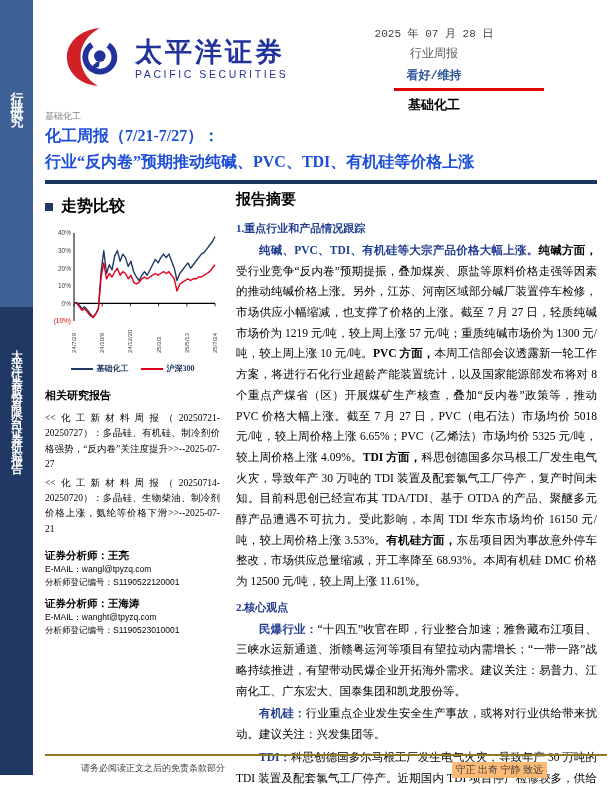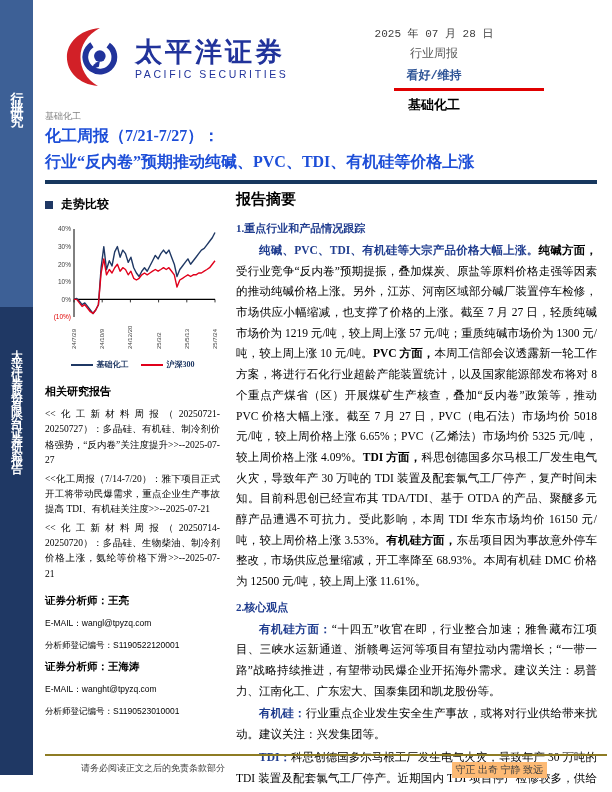--- a/index.html
+++ b/index.html
@@ -31,7 +31,7 @@
   
   .col-left{position:absolute;left:45px;top:196px;width:175px;}
   .col-right{position:absolute;left:236px;top:190px;width:361px;}
-  .sec-head{display:flex;align-items:center;gap:8px;font-size:12px;font-weight:bold;color:#000;}
+  .sec-head{display:flex;align-items:center;gap:8px;font-size:16px;font-weight:bold;color:#000;}
   .bullet{width:8px;height:8px;background:#1F3864;flex:0 0 auto;}
   .chart-wrap{margin:10px 0 2px 2px;}
   .legend{display:flex;justify-content:center;gap:12px;align-items:center;font-size:8px;

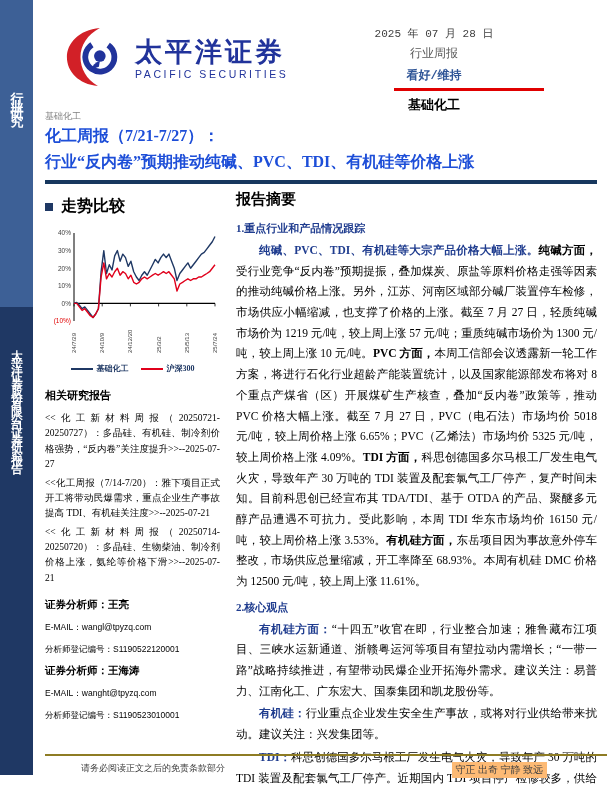--- a/index.html
+++ b/index.html
@@ -145,7 +145,6 @@
     <div class="related-title">相关研究报告</div>
     <div id="related-reports">
         <div class="report-item">&lt;&lt;化工新材料周报（20250721-20250727）：多晶硅、有机硅、制冷剂价格强势，“反内卷”关注度提升&gt;&gt;--2025-07-27</div>
-        <div class="report-item">&lt;&lt;化工周报（7/14-7/20）：雅下项目正式开工将带动民爆需求，重点企业生产事故提高 TDI、有机硅关注度&gt;&gt;--2025-07-21</div>
         <div class="report-item">&lt;&lt;化工新材料周报（20250714-20250720）：多晶硅、生物柴油、制冷剂价格上涨，氨纶等价格下滑&gt;&gt;--2025-07-21</div>
       </div>
 

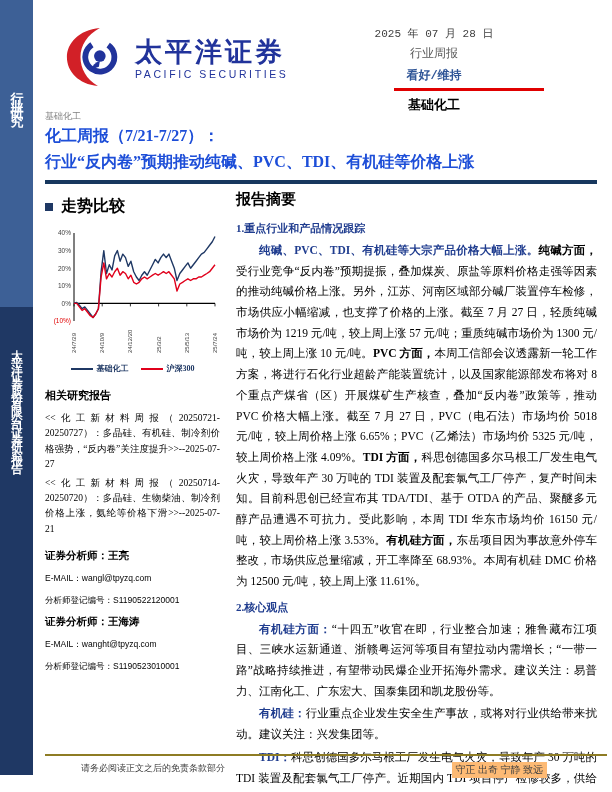--- a/index.html
+++ b/index.html
@@ -42,7 +42,7 @@
   .report-item{font-size:9.5px;line-height:1.62;text-align:justify;color:#000;margin-bottom:3px;}
   .analysts{margin-top:12px;}
   .a-name{font-size:10.5px;font-weight:bold;margin-top:8px;}
-  .a-line{font-size:8.5px;color:#000;margin-top:10px;font-family:"Liberation Sans",sans-serif;}
+  .a-line{font-size:8.5px;color:#000;margin-top:1px;font-family:"Liberation Sans",sans-serif;}
   
   .summary-title{font-size:15px;font-weight:bold;margin-bottom:12px;}
   .sec-h{font-size:11px;font-weight:bold;color:#203D8F;margin:8px 0 4px 0;}

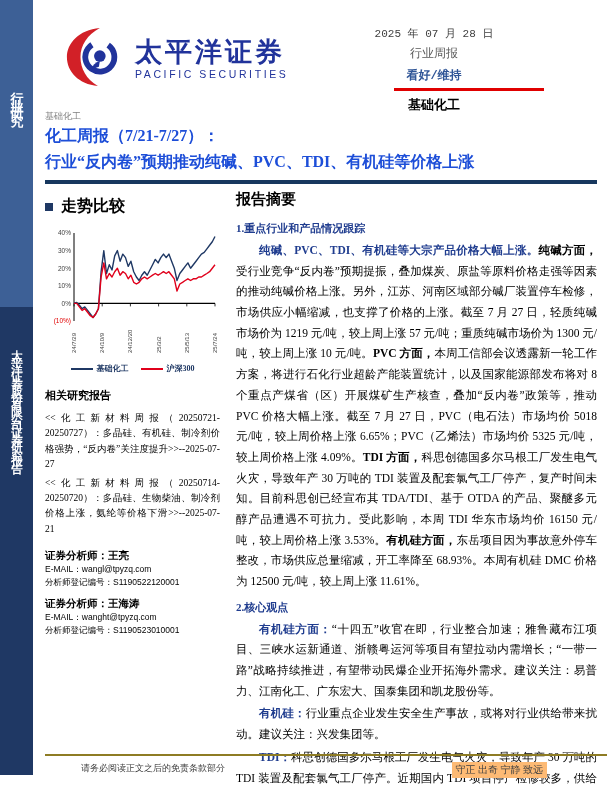--- a/index.html
+++ b/index.html
@@ -168,7 +168,7 @@
         <div class="sec-h">1.重点行业和产品情况跟踪</div>
         <div class="para"><span class="s-bb">纯碱、PVC、TDI、有机硅等大宗产品价格大幅上涨。</span><span class="s-b">纯碱方面，</span><span class="s-n">受行业竞争“反内卷”预期提振，叠加煤炭、原盐等原料价格走强等因素的推动纯碱价格上涨。另外，江苏、河南区域部分碱厂装置停车检修，市场供应小幅缩减，也支撑了价格的上涨。截至 7 月 27 日，轻质纯碱市场价为 1219 元/吨，较上周上涨 57 元/吨；重质纯碱市场价为 1300 元/吨，较上周上涨 10 元/吨。</span><span class="s-b">PVC 方面，</span><span class="s-n">本周工信部会议透露新一轮工作方案，将进行石化行业超龄产能装置统计，以及国家能源部发布将对 8 个重点产煤省（区）开展煤矿生产核查，叠加“反内卷”政策等，推动 PVC 价格大幅上涨。截至 7 月 27 日，PVC（电石法）市场均价 5018 元/吨，较上周价格上涨 6.65%；PVC（乙烯法）市场均价 5325 元/吨，较上周价格上涨 4.09%。</span><span class="s-b">TDI 方面，</span><span class="s-n">科思创德国多尔马根工厂发生电气火灾，导致年产 30 万吨的 TDI 装置及配套氯气工厂停产，复产时间未知。目前科思创已经宣布其 TDA/TDI、基于 OTDA 的产品、聚醚多元醇产品遭遇不可抗力。受此影响，本周 TDI 华东市场均价 16150 元/吨，较上周价格上涨 3.53%。</span><span class="s-b">有机硅方面，</span><span class="s-n">东岳项目因为事故意外停车整改，市场供应总量缩减，开工率降至 68.93%。本周有机硅 DMC 价格为 12500 元/吨，较上周上涨 11.61%。</span></div>
         <div class="sec-h">2.核心观点</div>
-        <div class="para"><span class="s-bb">有机硅方面：</span><span class="s-n">“十四五”收官在即，行业整合加速；雅鲁藏布江项目、三峡水运新通道、浙赣粤运河等项目有望拉动内需增长；“一带一路”战略持续推进，有望带动民爆企业开拓海外需求。建议关注：易普力、江南化工、广东宏大、国泰集团和凯龙股份等。</span></div>
+        <div class="para"><span class="s-bb">民爆行业：</span><span class="s-n">“十四五”收官在即，行业整合加速；雅鲁藏布江项目、三峡水运新通道、浙赣粤运河等项目有望拉动内需增长；“一带一路”战略持续推进，有望带动民爆企业开拓海外需求。建议关注：易普力、江南化工、广东宏大、国泰集团和凯龙股份等。</span></div>
         <div class="para"><span class="s-bb">有机硅：</span><span class="s-n">行业重点企业发生安全生产事故，或将对行业供给带来扰动。建议关注：兴发集团等。</span></div>
         <div class="para"><span class="s-bb">TDI：</span><span class="s-n">科思创德国多尔马根工厂发生电气火灾，导致年产 30 万吨的 TDI 装置及配套氯气工厂停产。近期国内 TDI 项目停产检修较多，供给偏紧。建议关注：万华化学等。</span></div>
       </div>

